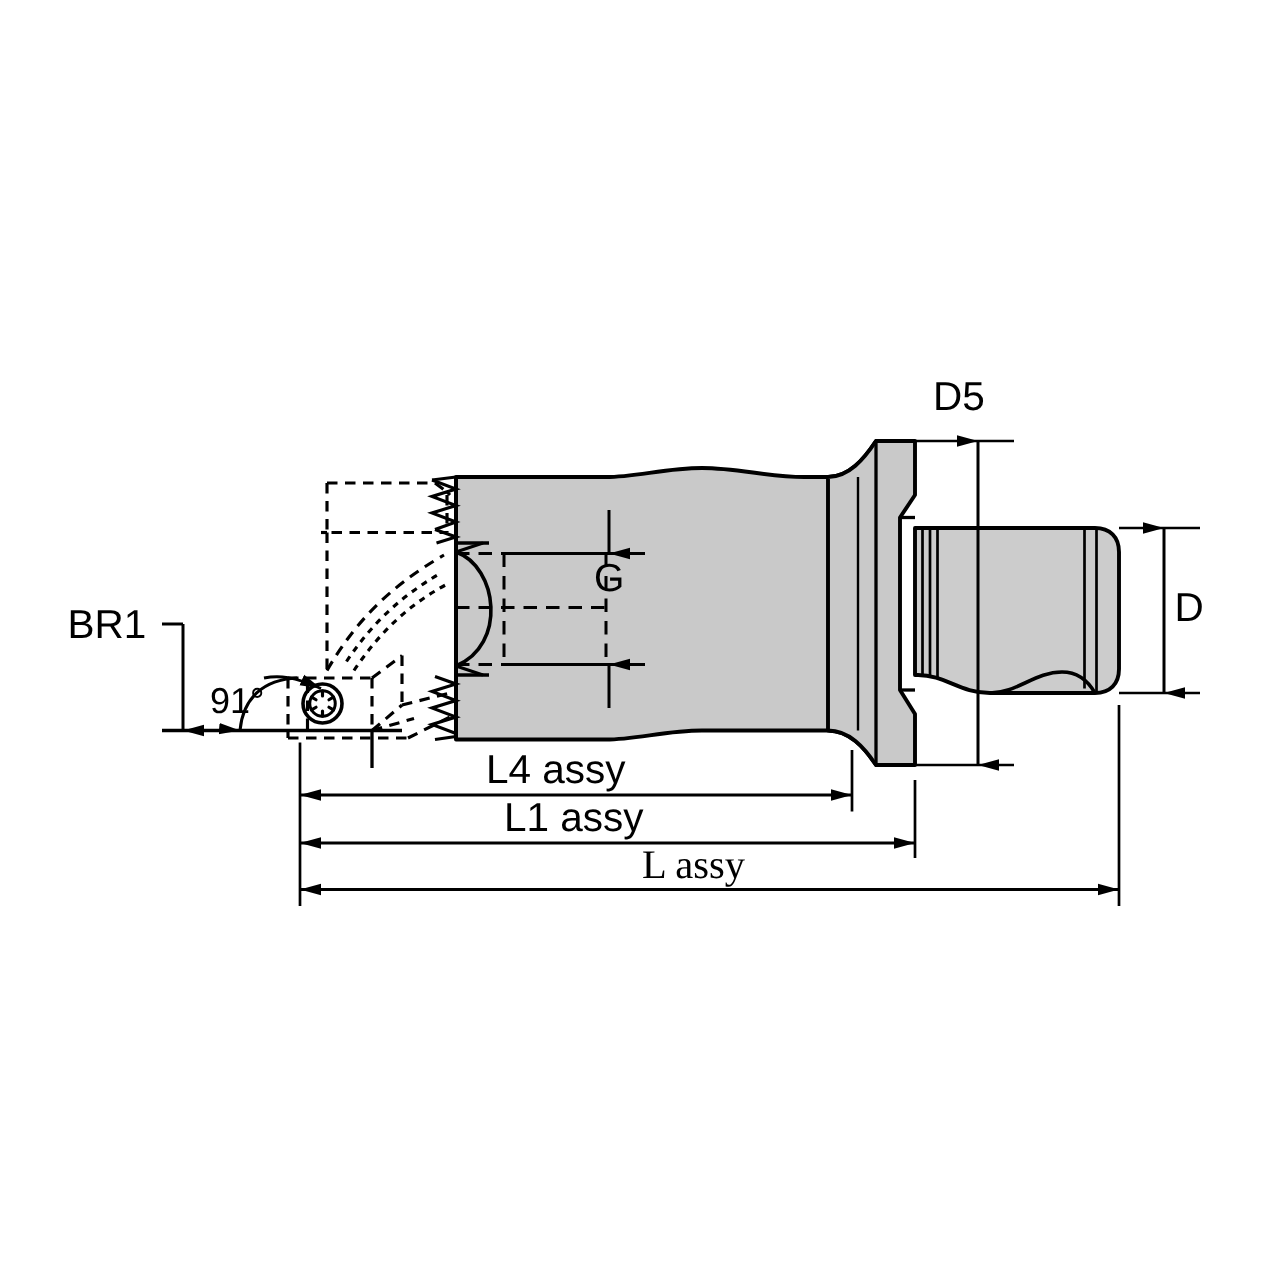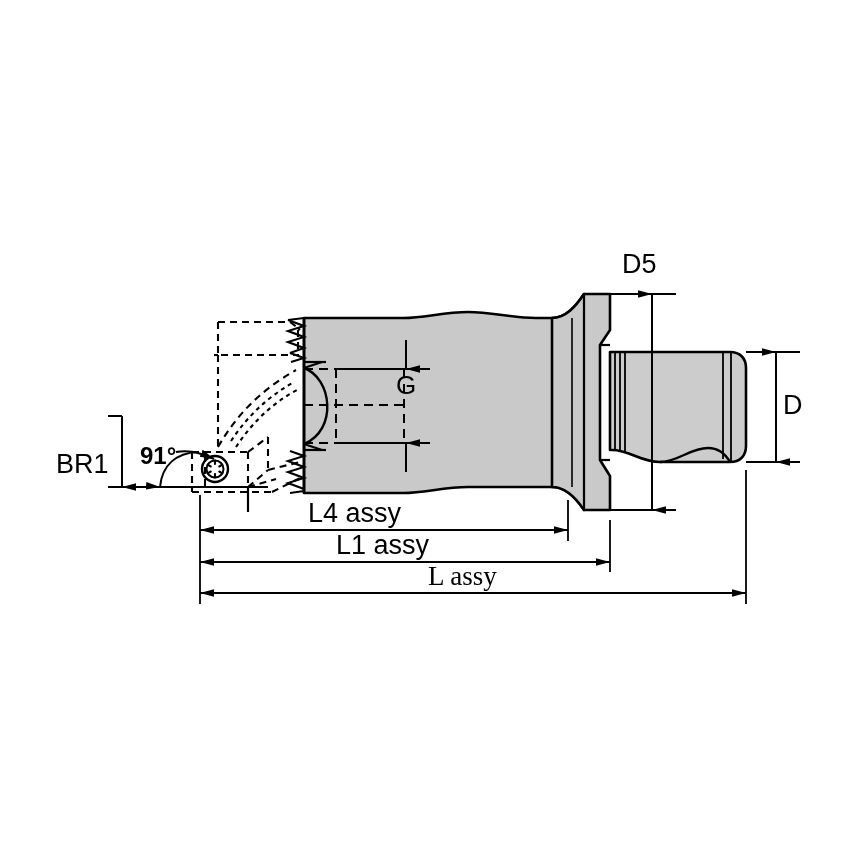--- a/index.html
+++ b/index.html
@@ -245,7 +245,7 @@
     </g>
   </svg>
 
-  <div class="dim-label lbl-lg" style="left:56px; top:403px;margin-top:48px;">BR1</div>
+  <div class="dim-label lbl-lg" style="left:45px; top:403px;">BR1</div>
 
   <div class="dim-label lbl-sm" style="left:140px; top:444px;font-weight:bold;">91°</div>
 

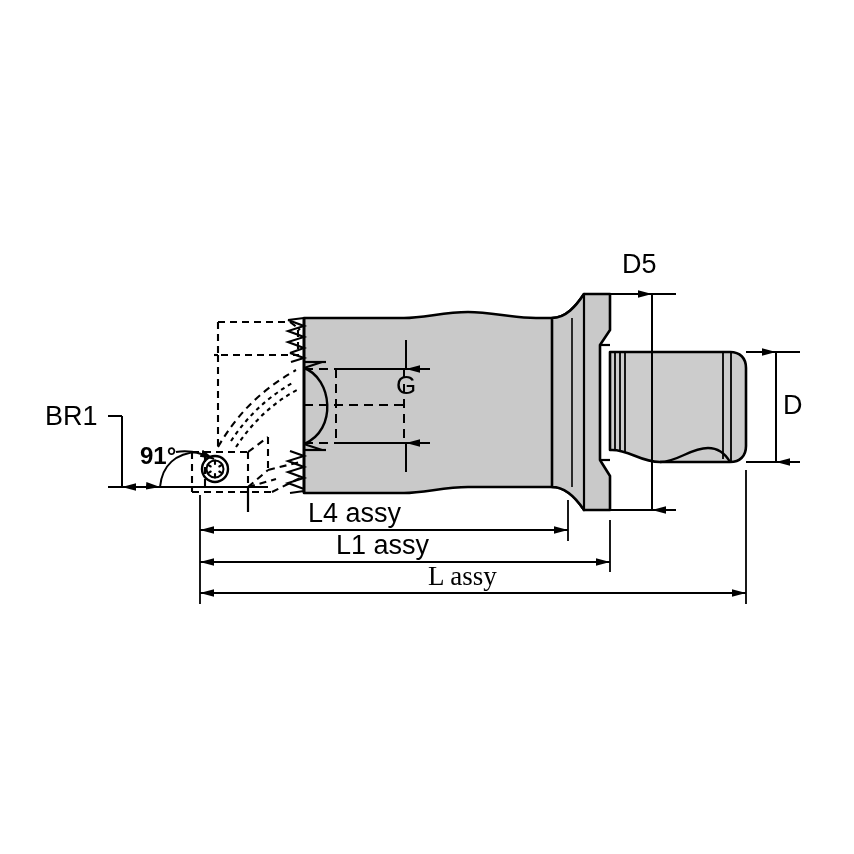--- a/index.html
+++ b/index.html
@@ -247,7 +247,7 @@
 
   <div class="dim-label lbl-lg" style="left:45px; top:403px;">BR1</div>
 
-  <div class="dim-label lbl-sm" style="left:140px; top:444px;font-weight:bold;">91°</div>
+  <div class="dim-label lbl-sm" style="left:140px; top:456px;">91°</div>
 
   <div class="dim-label lbl-md" style="left:396px; top:372px;">G</div>
 

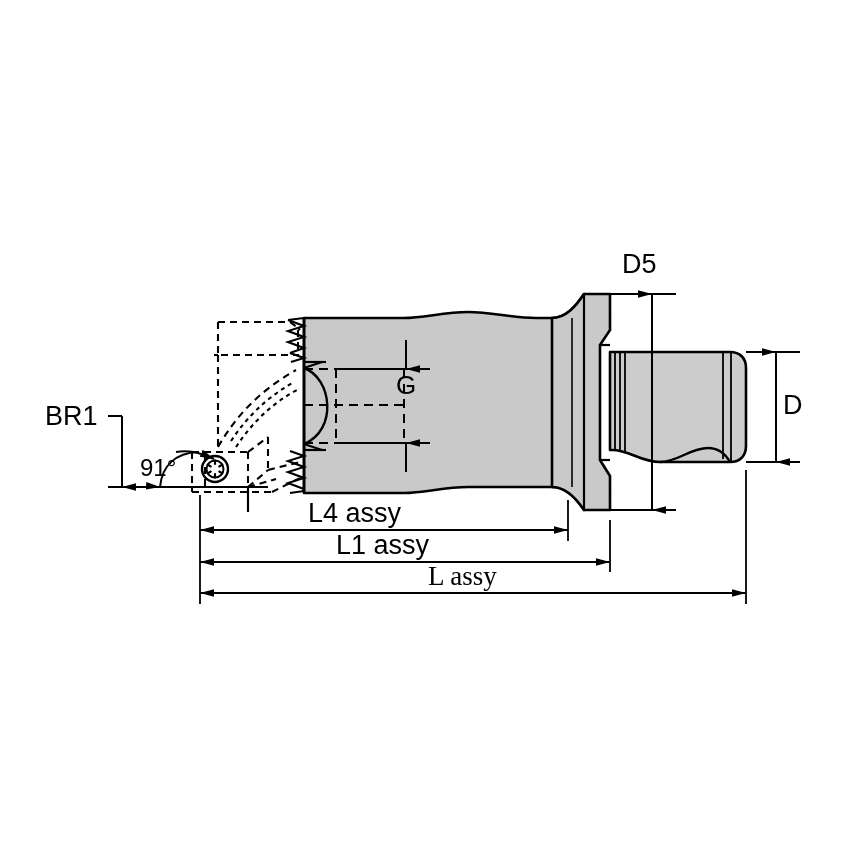--- a/index.html
+++ b/index.html
@@ -255,7 +255,7 @@
 
   <div class="dim-label lbl-lg" style="left:783px; top:392px;">D</div>
 
-  <div class="dim-label lbl-lg" style="left:308px; top:500px;">L4 assy</div>
+  <div class="dim-label lbl-lg" style="left:324px; top:500px;">L4 assy</div>
 
   <div class="dim-label lbl-lg" style="left:336px; top:532px;">L1 assy</div>
 

